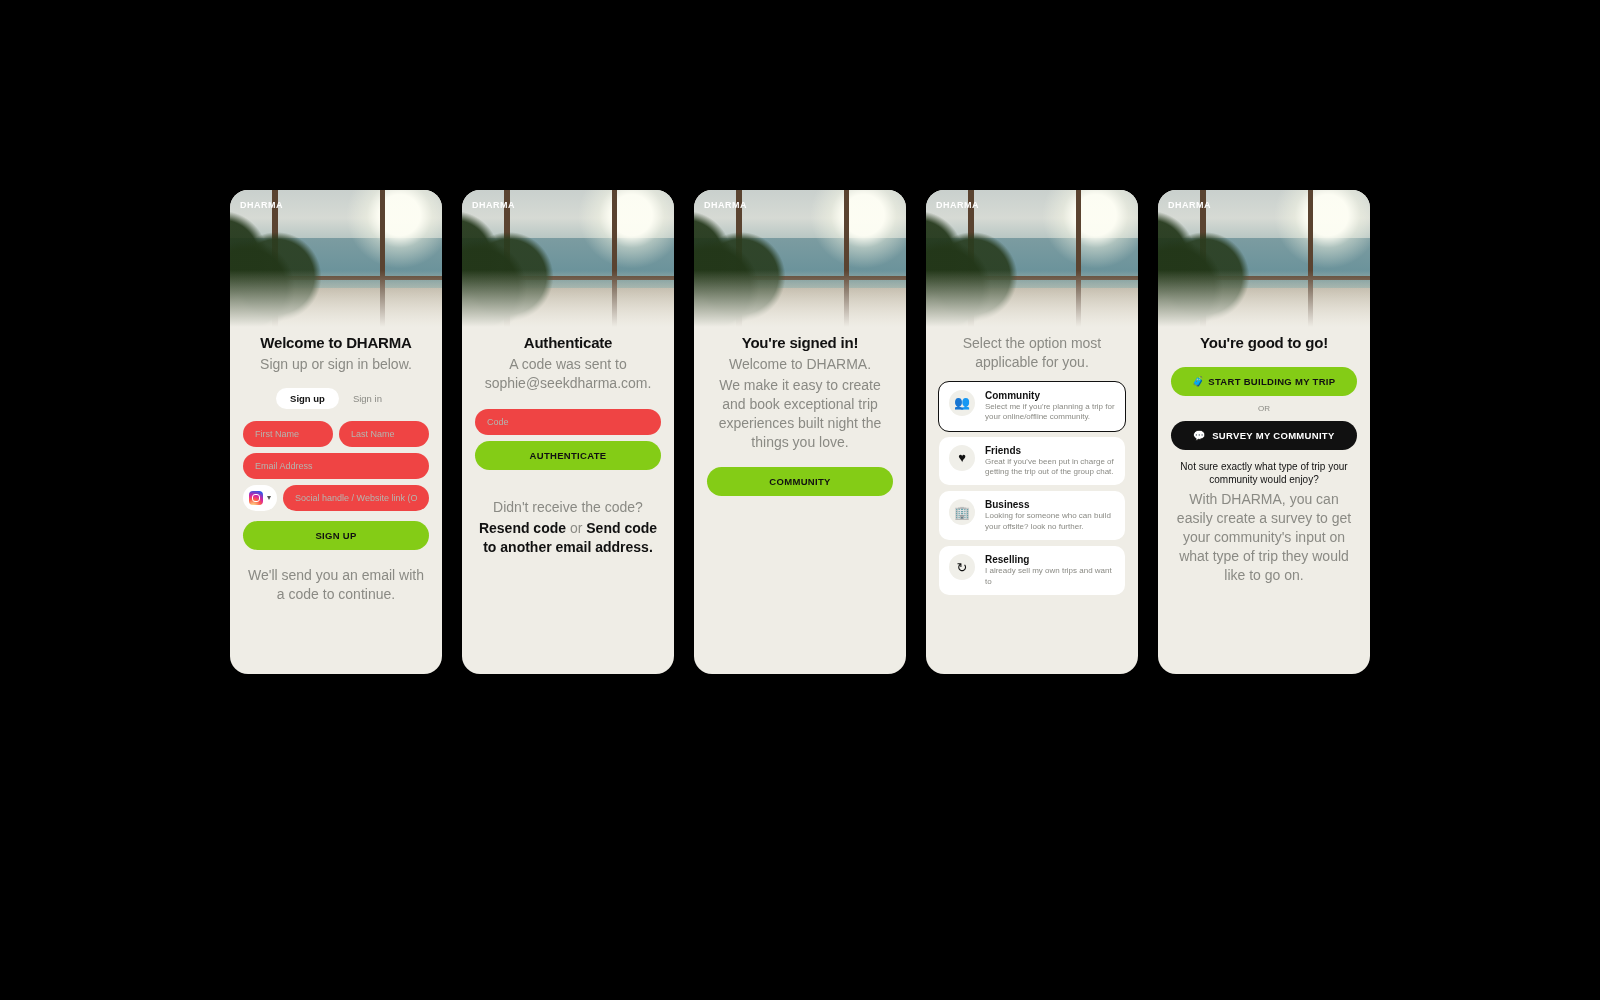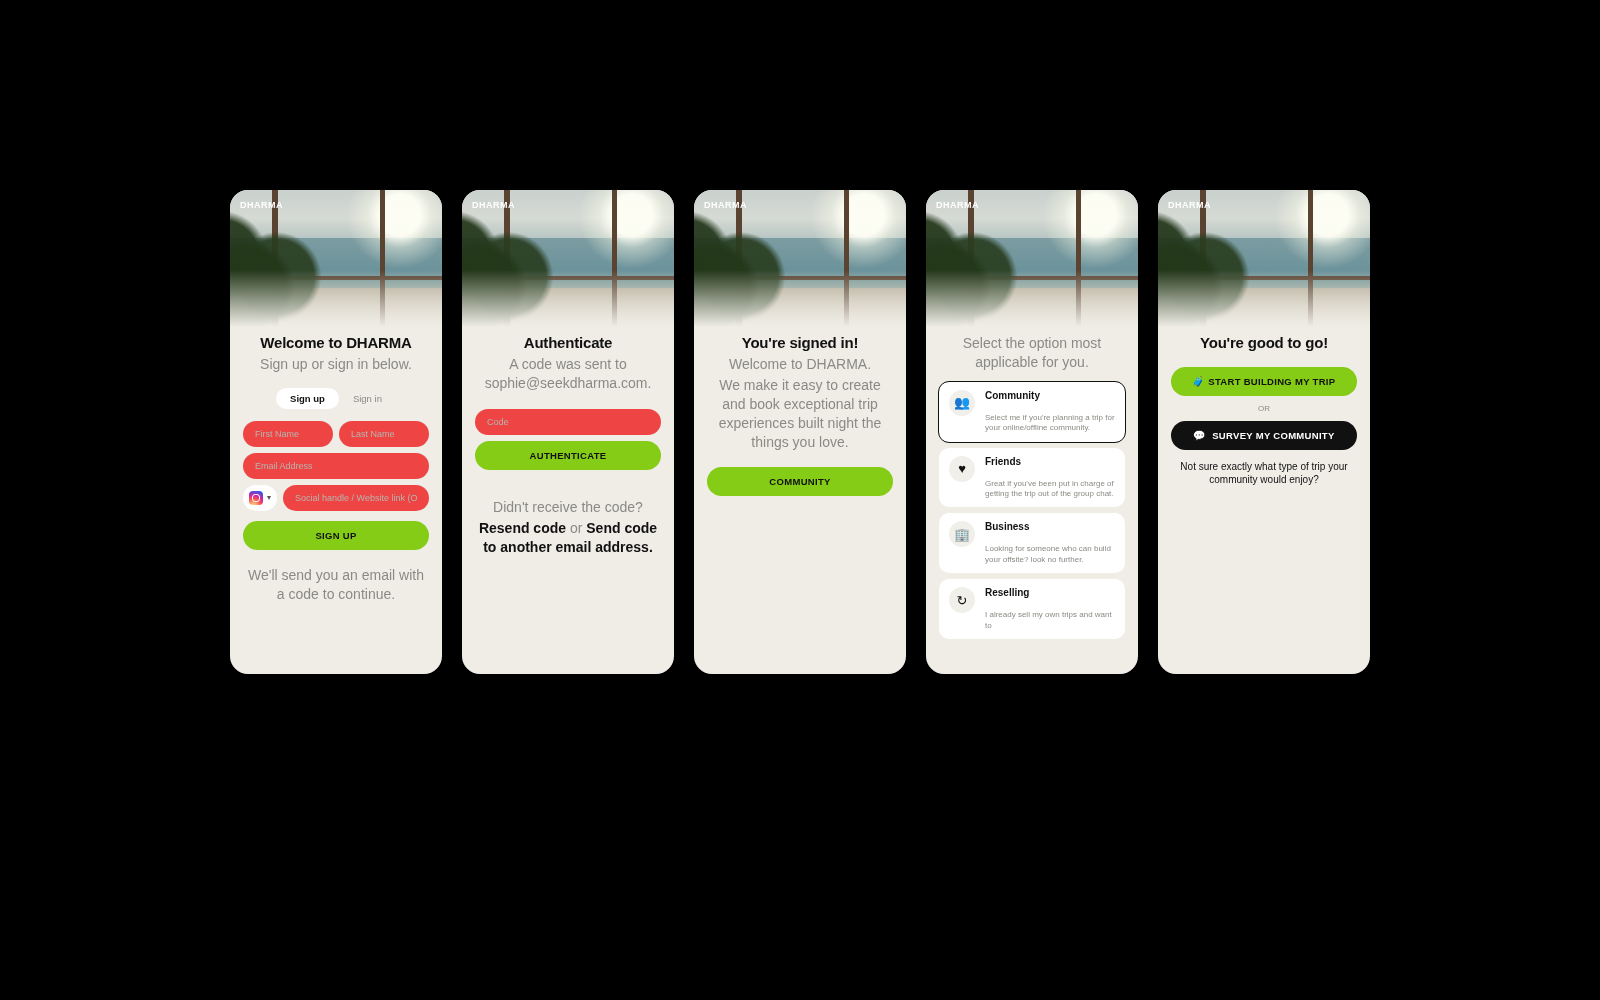--- a/index.html
+++ b/index.html
@@ -152,7 +152,7 @@
     flex-shrink:0; font-size:13px;
   }
   .card .ct { font-size:10px; font-weight:700; }
-  .card .cd { font-size:8px; color:#8a8a84; line-height:1.3; margin-top:12px; }
+  .card .cd { font-size:8px; color:#8a8a84; line-height:1.3; margin-top:1px; }
 
   .link { font-weight:700; color:#111; cursor:pointer; }
   .or-sep { font-size:8px; color:#8a8a84; margin:8px 0; }

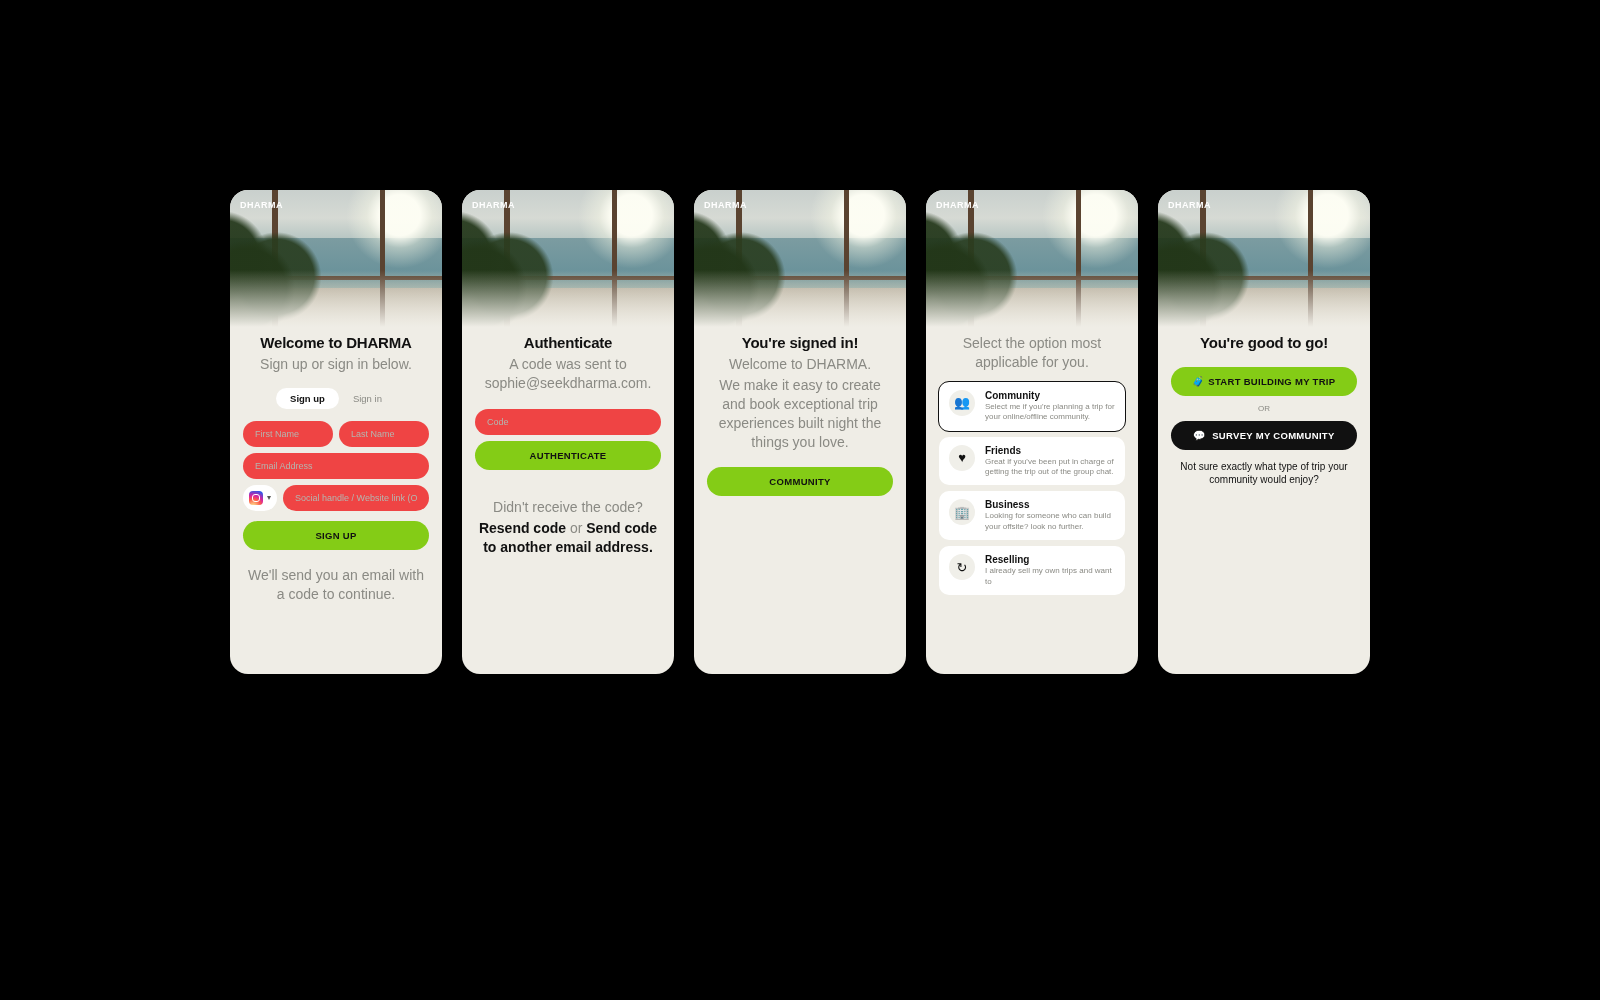--- a/index.html
+++ b/index.html
@@ -284,6 +284,7 @@
       <span>SURVEY MY COMMUNITY</span>
     </button>
     <div class="strong-q">Not sure exactly what type of trip your community would enjoy?</div>
+    <div class="subtitle">With DHARMA, you can easily create a survey to get your community's input on what type of trip they would like to go on.</div>
   </div>
 </div>
 

